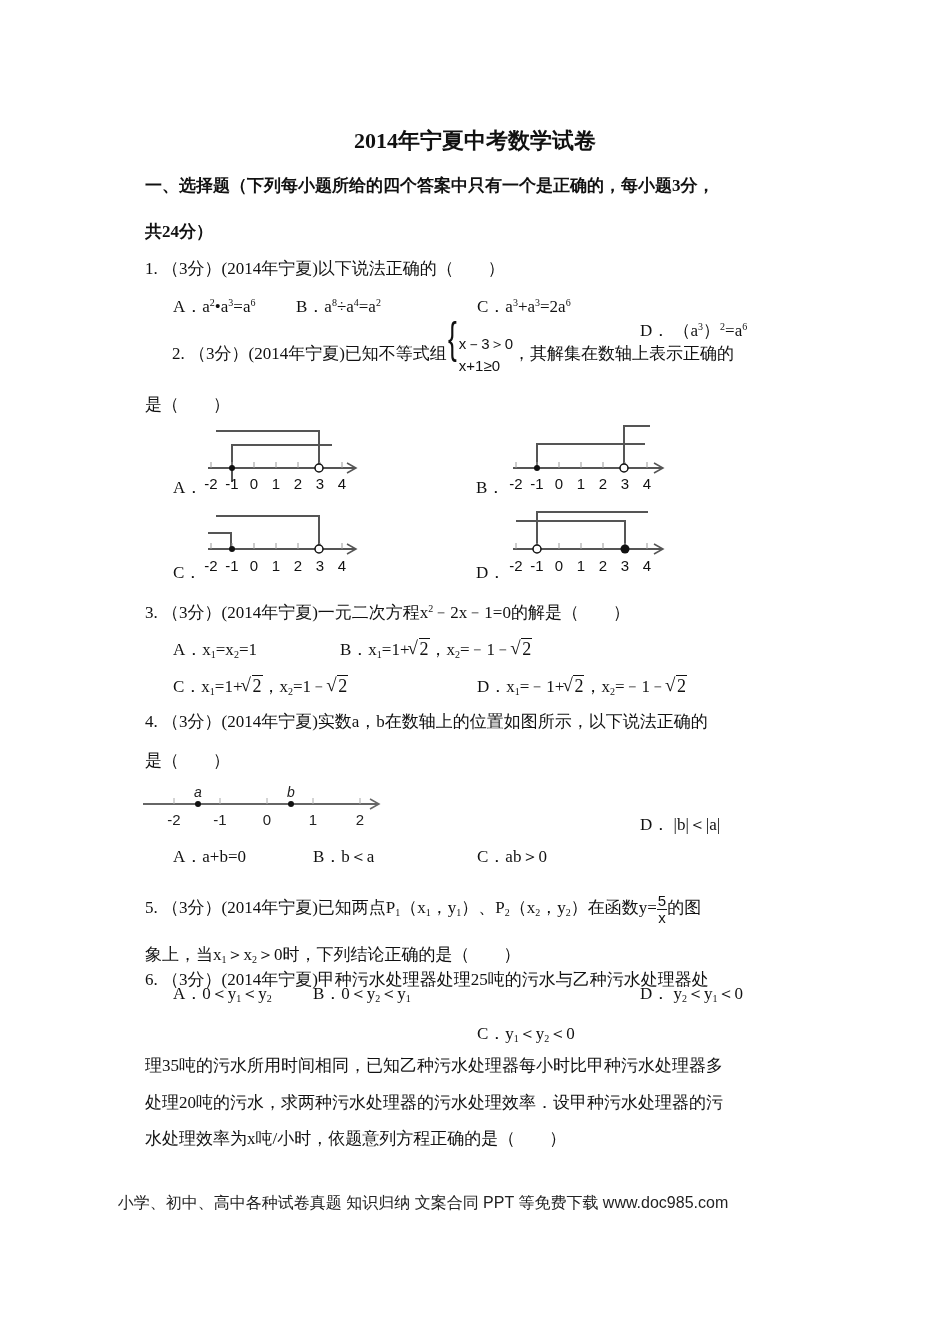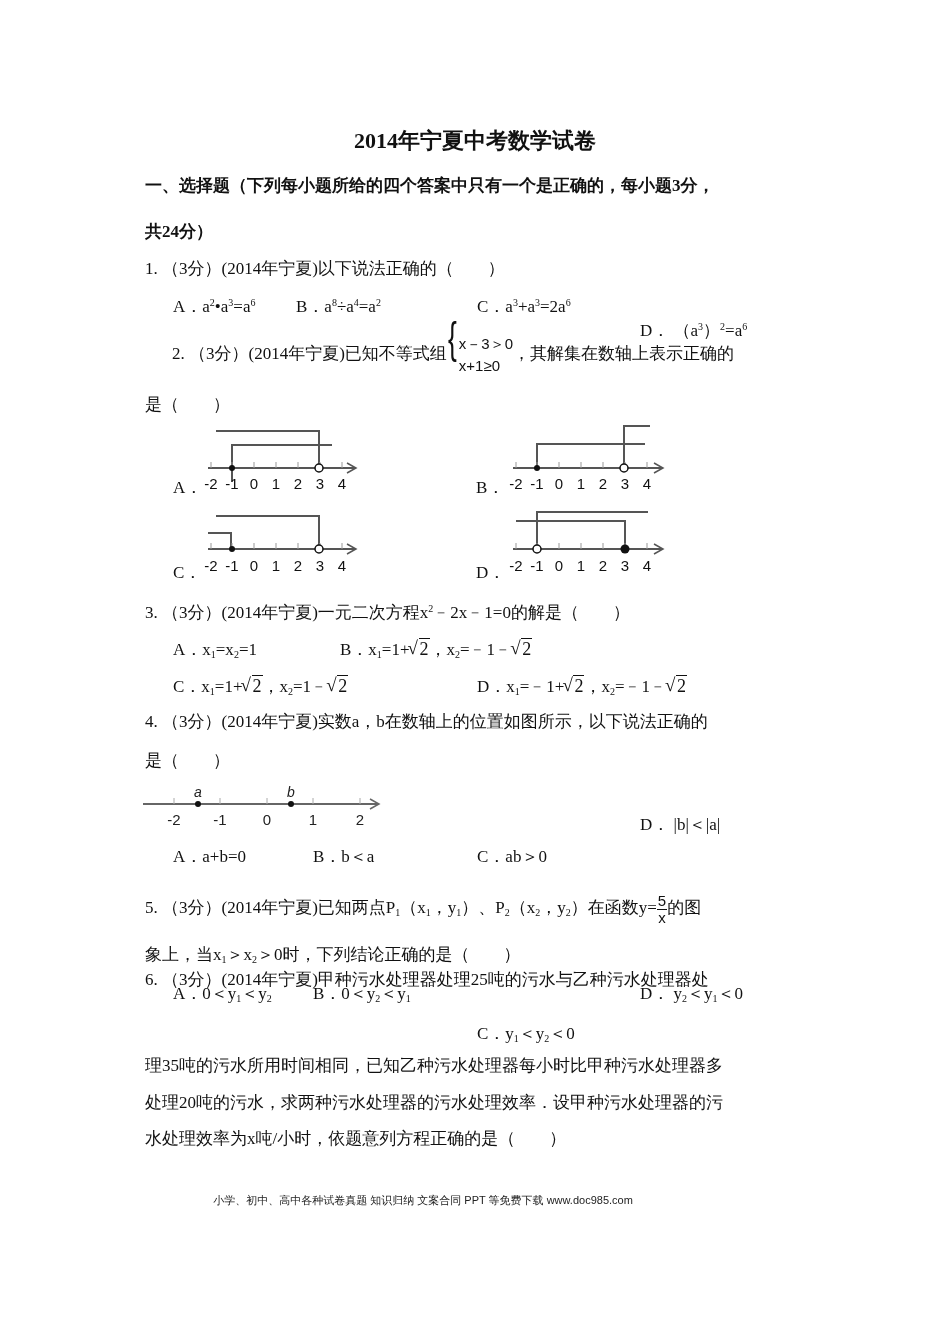--- a/index.html
+++ b/index.html
@@ -21,7 +21,7 @@
   .sys { display: inline-block; vertical-align: middle; position: relative; padding-left: 12px;
          font-family: "Liberation Sans", sans-serif; font-size: 15px; line-height: 22px; }
   .sys::before { content: "{"; position: absolute; left: -2px; top: -6px; font-size: 44px; font-weight: lighter; transform: scaleX(0.6); }
-  .footer { left: 0; width: 846px; text-align: center; top: 1193px; font-size: 11px;
+  .footer { left: 0; width: 846px; text-align: center; top: 1193px; font-size: 16px;
             font-family: "Liberation Sans", "DejaVu Sans", sans-serif; color: #222; }
   svg text { font-family: "Liberation Sans", "DejaVu Sans", sans-serif; }
 </style>

